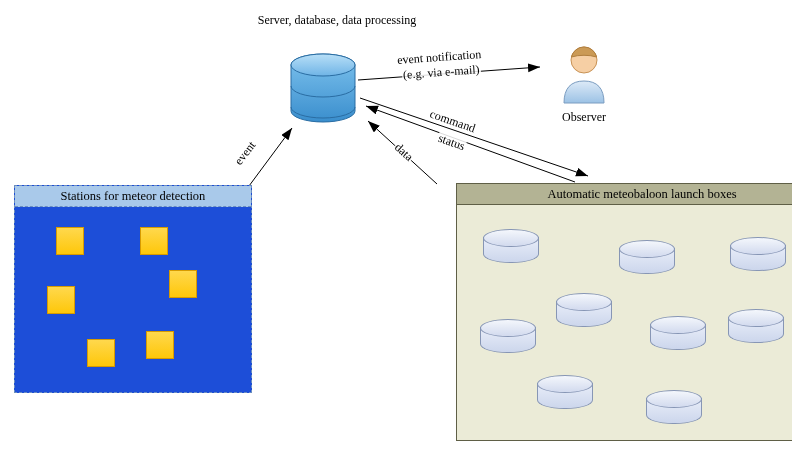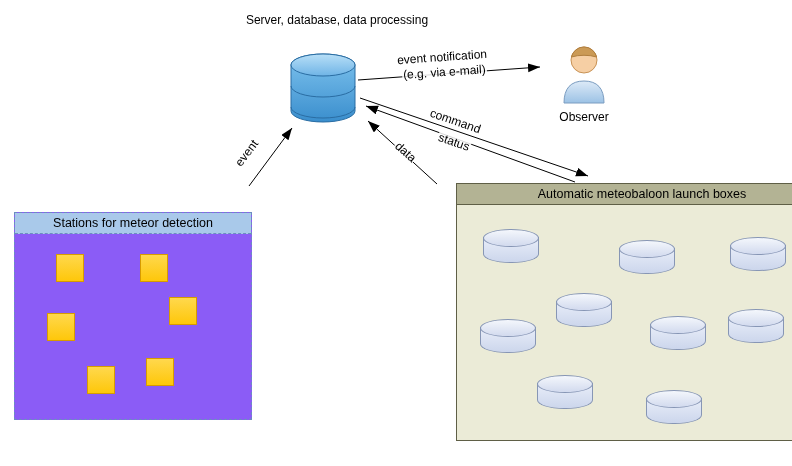--- a/index.html
+++ b/index.html
@@ -5,7 +5,7 @@
   html,body{margin:0;padding:0;background:#fff;}
   .stage{
     position:relative;width:792px;height:466px;background:#ffffff;overflow:hidden;
-    font-family:Liberation Sans, sans-serif;color:#000;
+    font-family:Liberation Serif, serif;color:#000;
   }
   .lbl{position:absolute;font-size:12px;line-height:14px;white-space:nowrap;background:rgba(255,255,255,.85);padding:0 1px;}
   .server-title{position:absolute;left:237px;top:13px;width:200px;font-size:12px;text-align:center;}

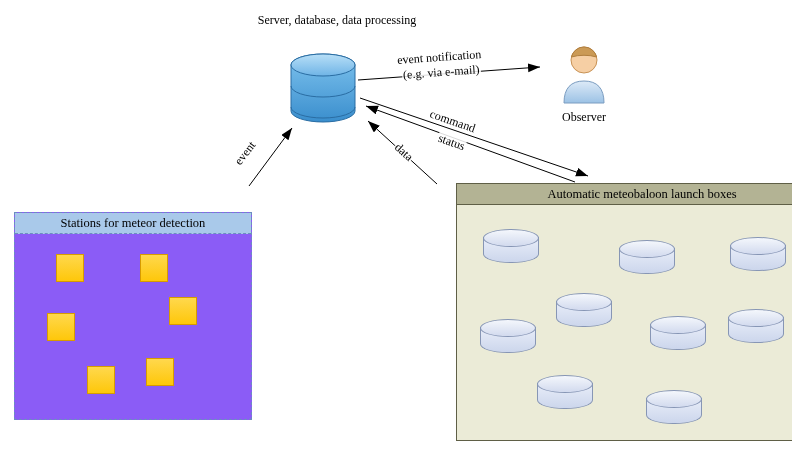--- a/index.html
+++ b/index.html
@@ -15,7 +15,7 @@
   .observer-label{margin-top:2px;font-size:12px;}
   
   .stations-box{position:absolute;left:14px;top:185px;width:238px;height:208px;
-    border:1px dashed #6c8ebf;background:#8b5cf6;box-sizing:border-box;margin-top:27px;}
+    border:1px dashed #6c8ebf;background:#1d4ed8;box-sizing:border-box;}
   .stations-header{height:21px;background:#a9c9ea;border-bottom:1px dashed #6c8ebf;
     display:flex;align-items:center;justify-content:center;font-size:12.5px;box-sizing:border-box;}
   .sq{position:absolute;width:26px;height:26px;background:linear-gradient(#ffd84d,#fec70a);

